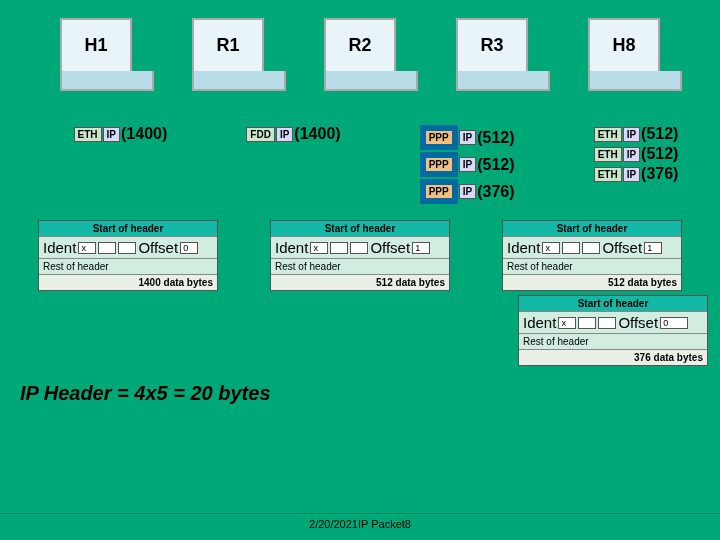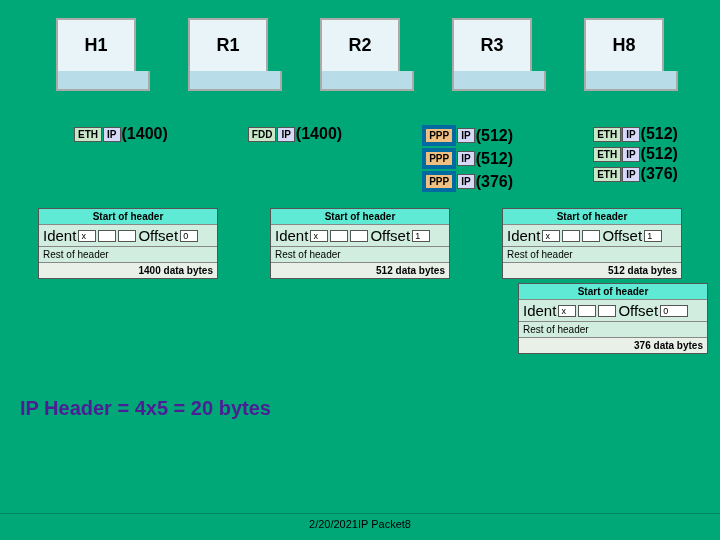--- a/index.html
+++ b/index.html
@@ -23,7 +23,7 @@
     .node-box {
       background: #e8f4f8;
       border: 2px solid #aaa;
-      width: 80px;
+      width: 72px;
       height: 55px;
       display: flex;
       align-items: center;

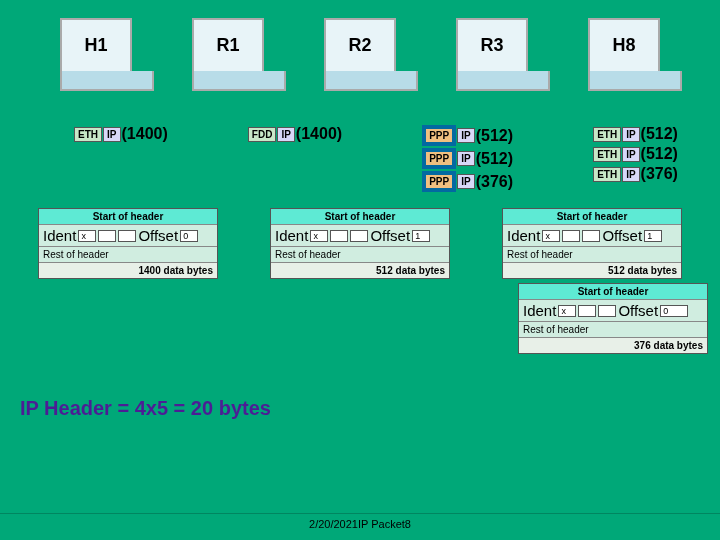--- a/index.html
+++ b/index.html
@@ -67,7 +67,7 @@
     }
     .pkt-ppp {
       background: #f0c080;
-      border: 4px solid #0369a1;
+      border: 6px solid #0369a1;
       padding: 1px 3px;
       font-size: 10px;
       font-weight: bold;

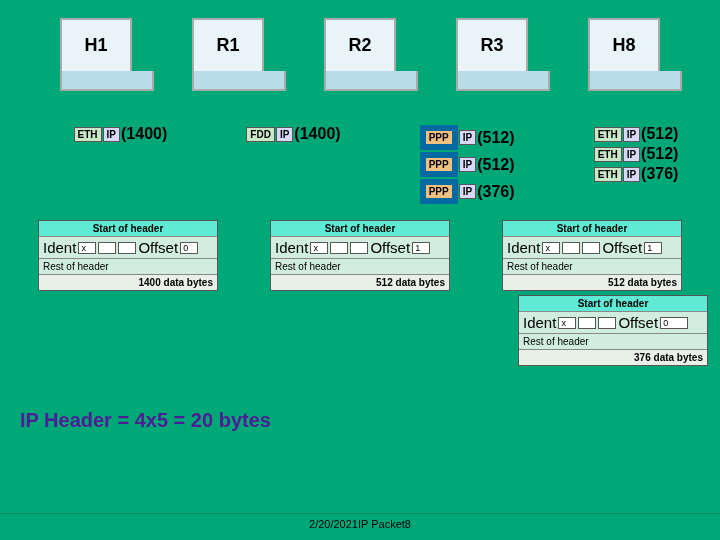--- a/index.html
+++ b/index.html
@@ -106,7 +106,7 @@
       background: #d0ede0;
     }
     .dc-row-header {
-      background: #5eead4;
+      background: #14b8a6;
       font-weight: bold;
       text-align: center;
     }

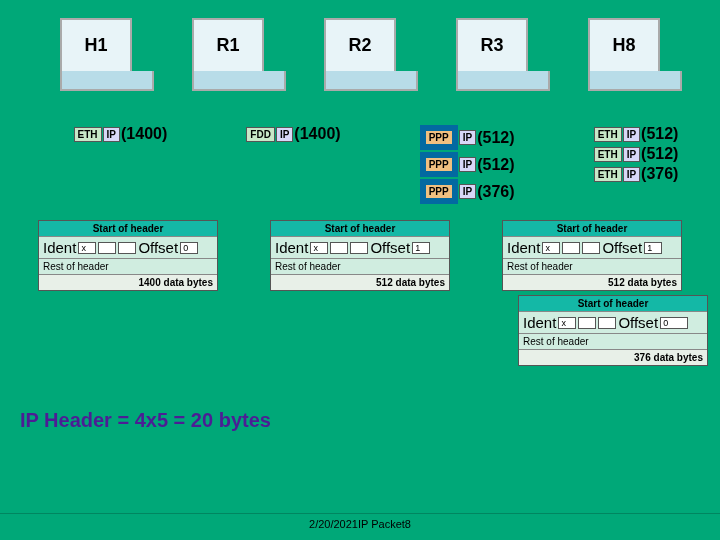--- a/index.html
+++ b/index.html
@@ -150,8 +150,8 @@
     .ip-header-label {
       font-size: 20px;
       font-weight: bold;
-      color: #4c1d95;
-      margin-top: 27px;
+      color: #000000;
+      font-style: italic;
     }
 
     

